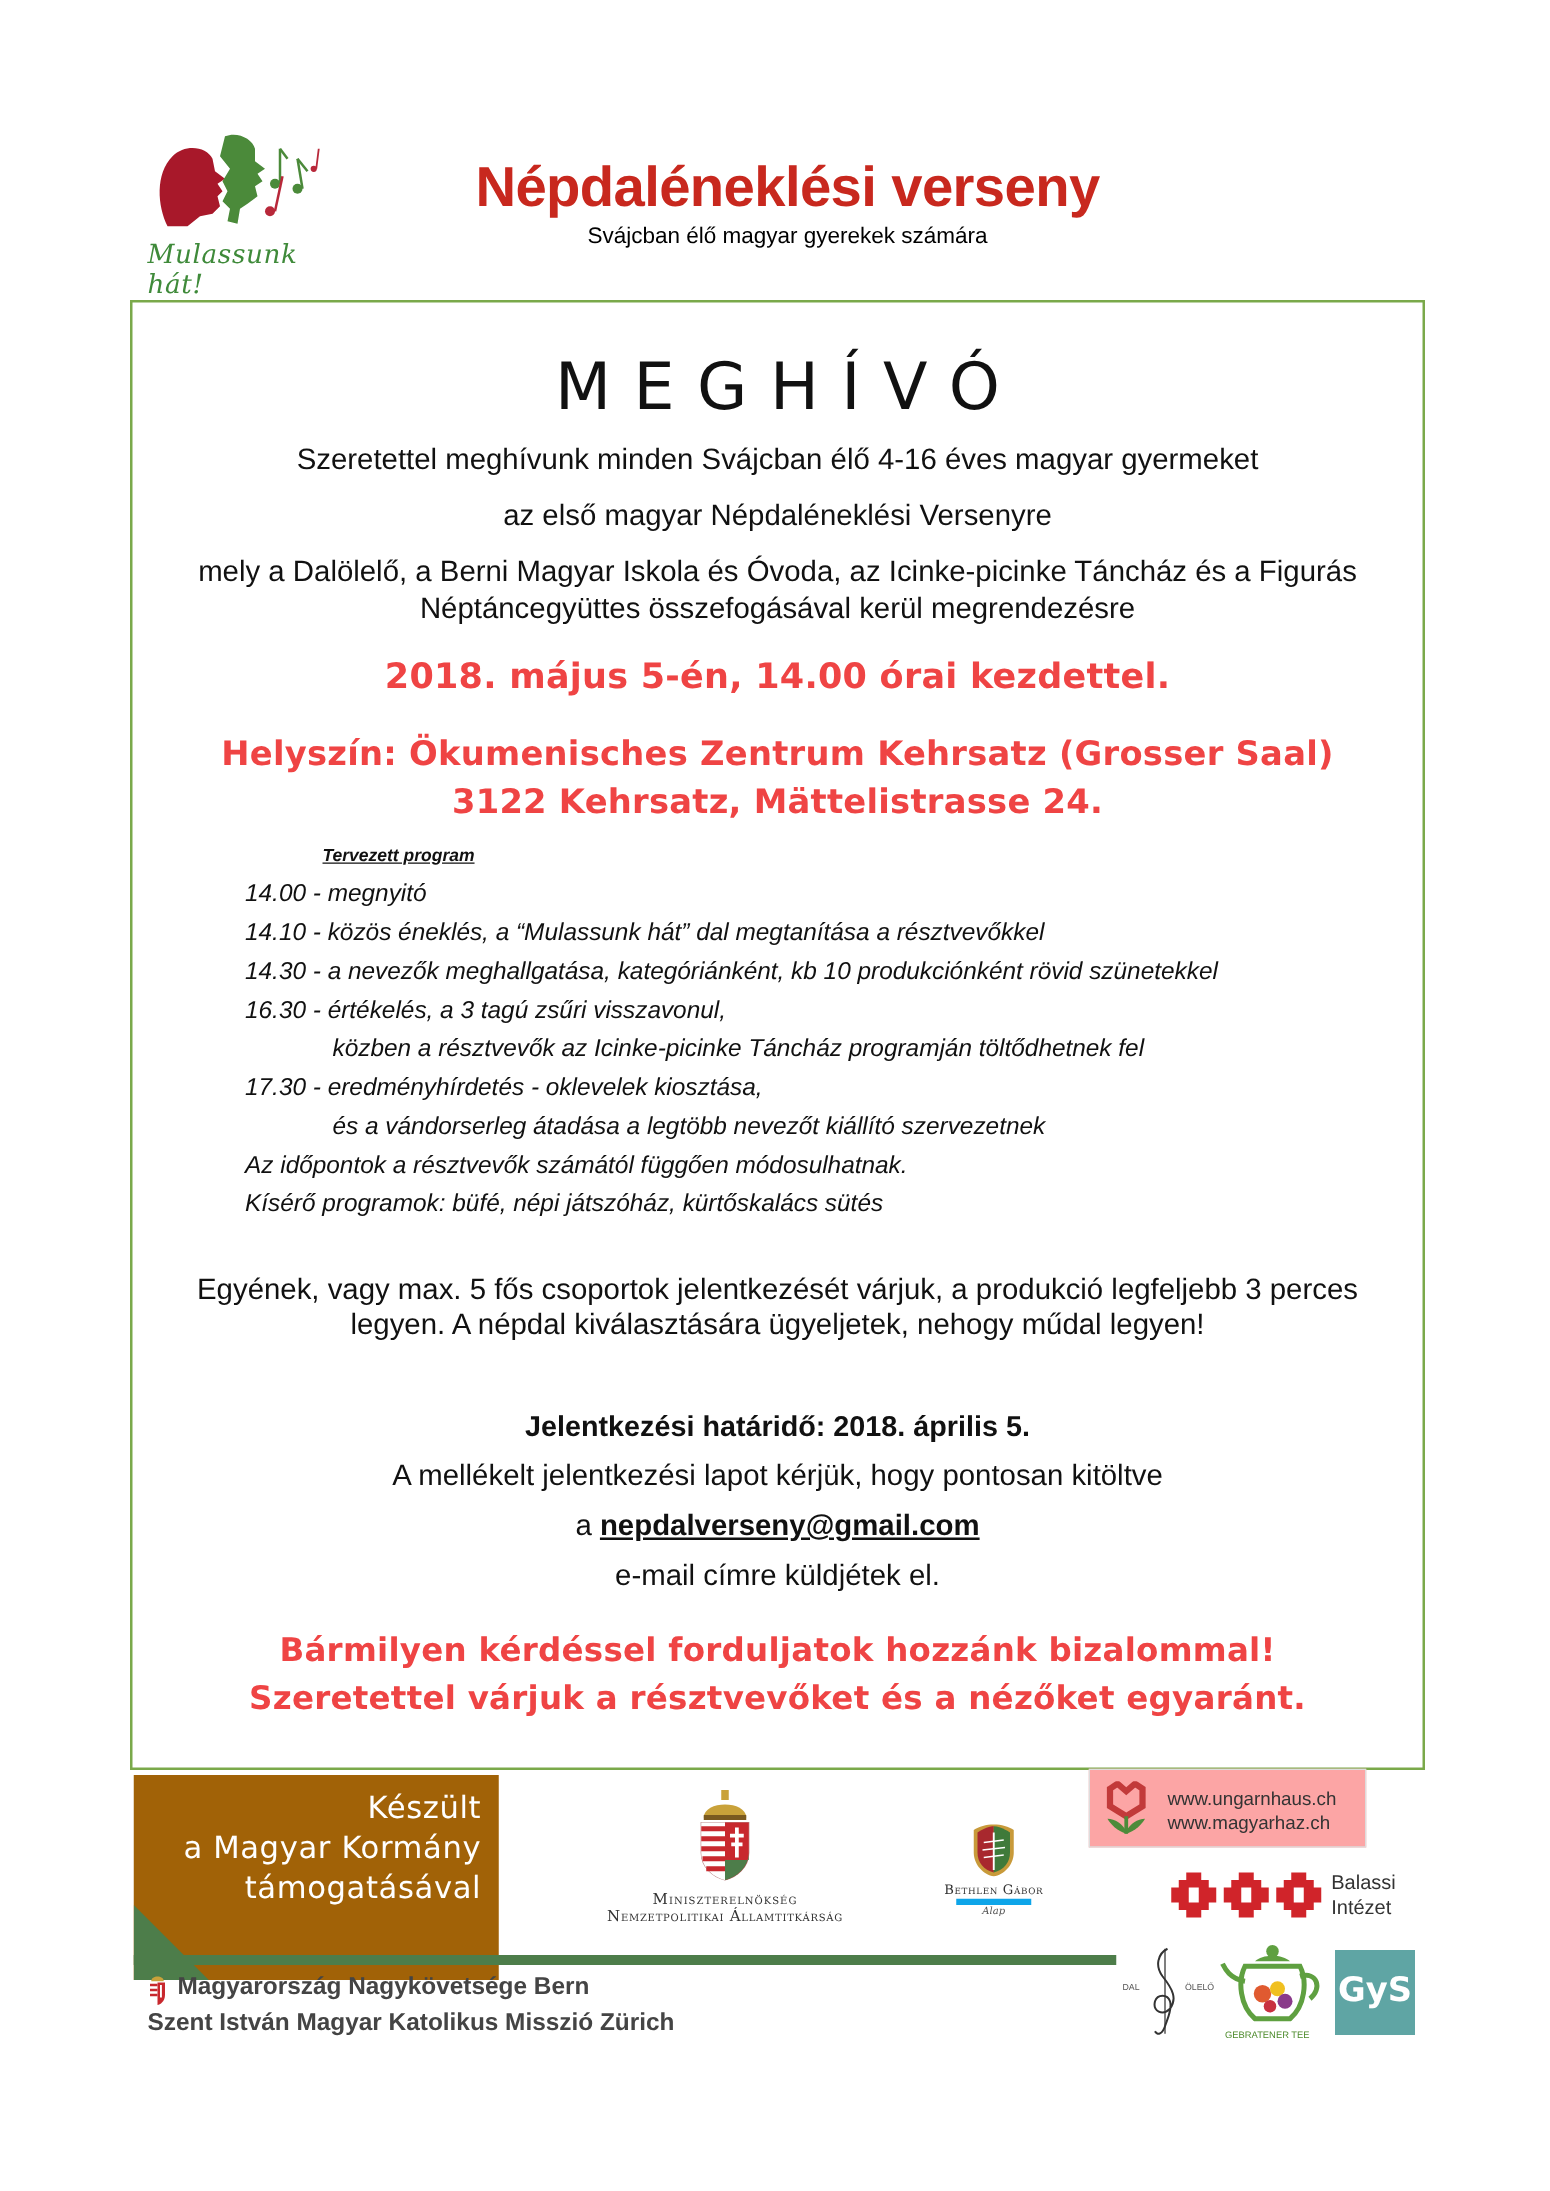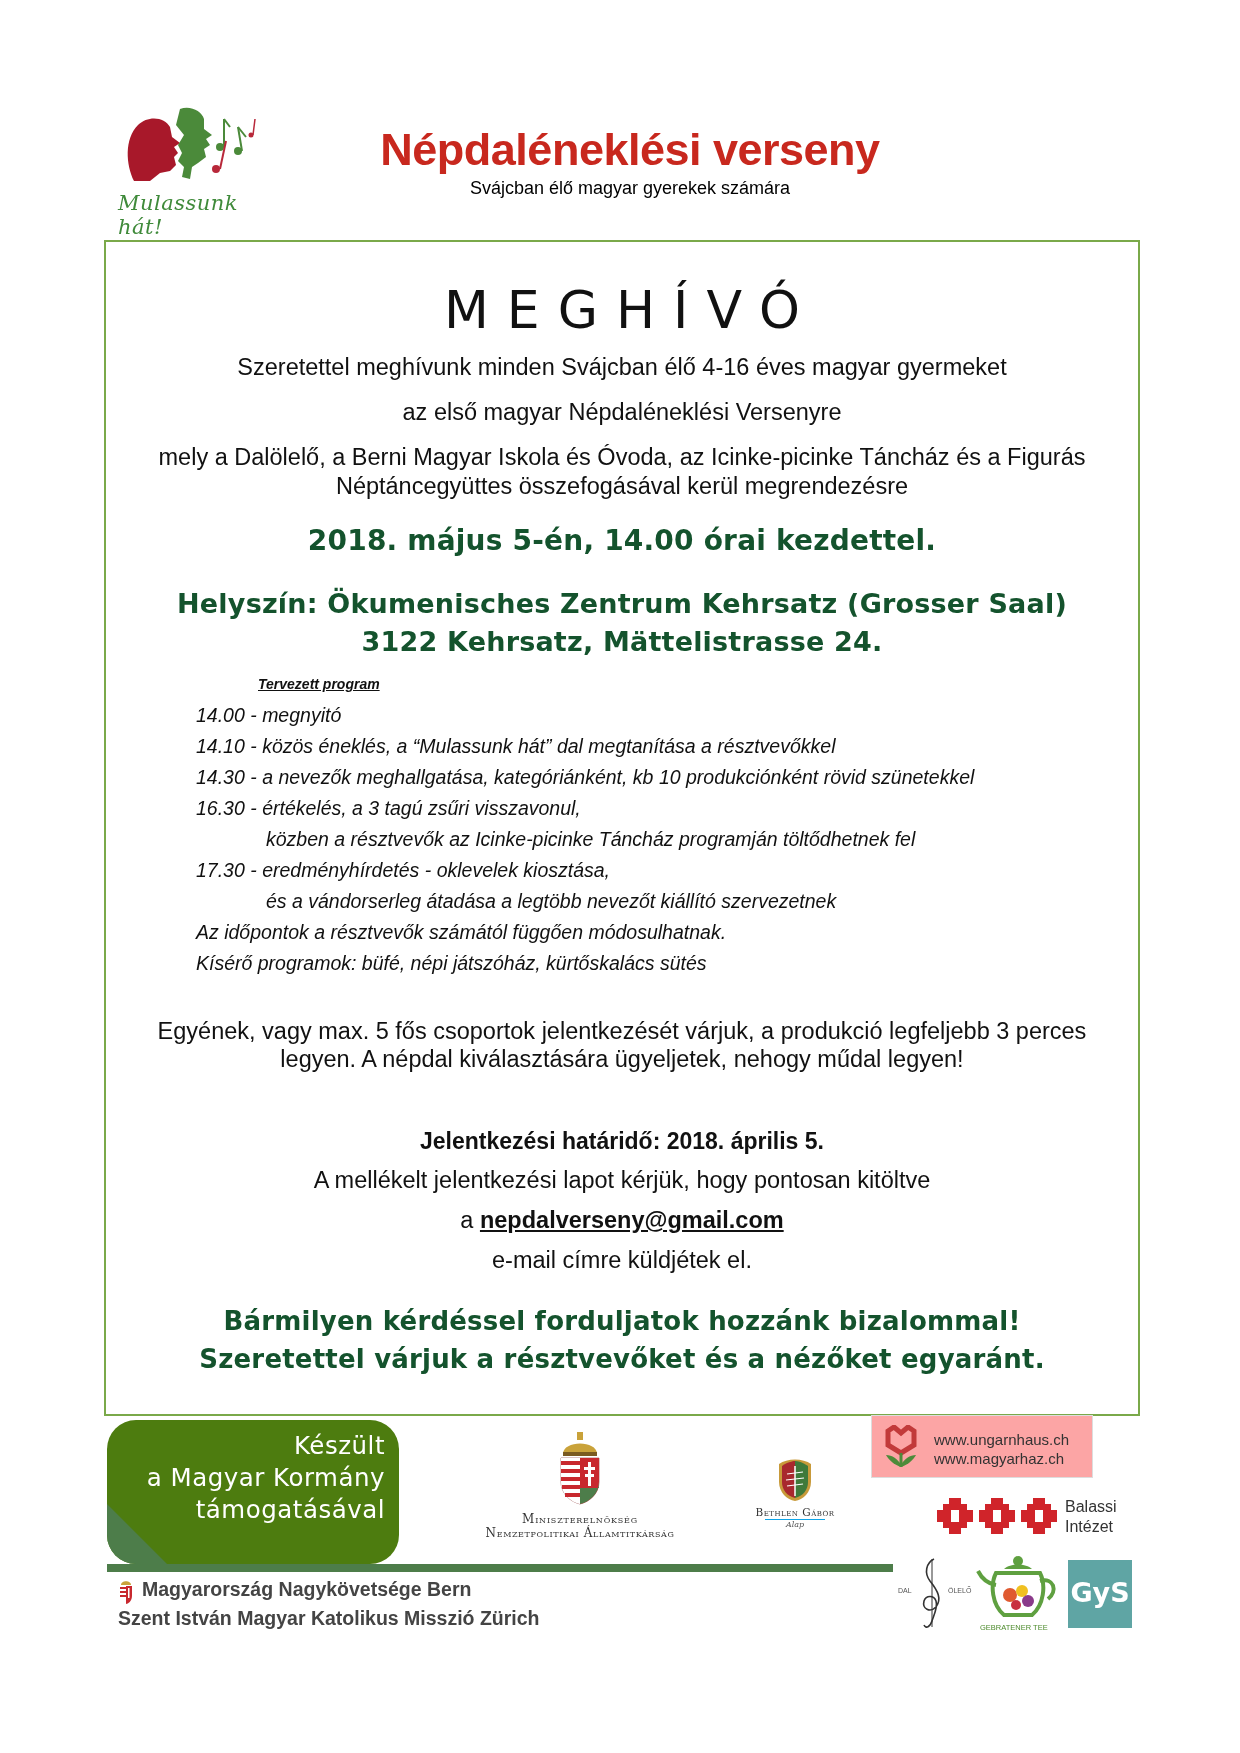--- a/index.html
+++ b/index.html
@@ -19,7 +19,7 @@
   .c { position: absolute; left: 0; width: 100%; text-align: center; }
   .meghivo { top: 38px; font-family: "DejaVu Sans", sans-serif; font-size: 52px; letter-spacing: 18px; font-weight: normal; color: #111; padding-left: 18px; }
   .body-txt { font-size: 23.5px; color: #111; }
-  .green-big { font-family: "DejaVu Sans", sans-serif; font-weight: bold; color: #14532d; font-size: 27px; letter-spacing: 0.2px; }
+  .green-big { font-family: "DejaVu Sans", sans-serif; font-weight: bold; color: #ef4444; font-size: 27px; letter-spacing: 0.2px; }
 
   .prog { position: absolute; left: 90px; top: 434px; width: 900px; font-style: italic; font-size: 19.5px; color: #111; }
   .prog .hdr { position: absolute; left: 62px; top: 0; font-weight: bold; text-decoration: underline; font-size: 14px; }

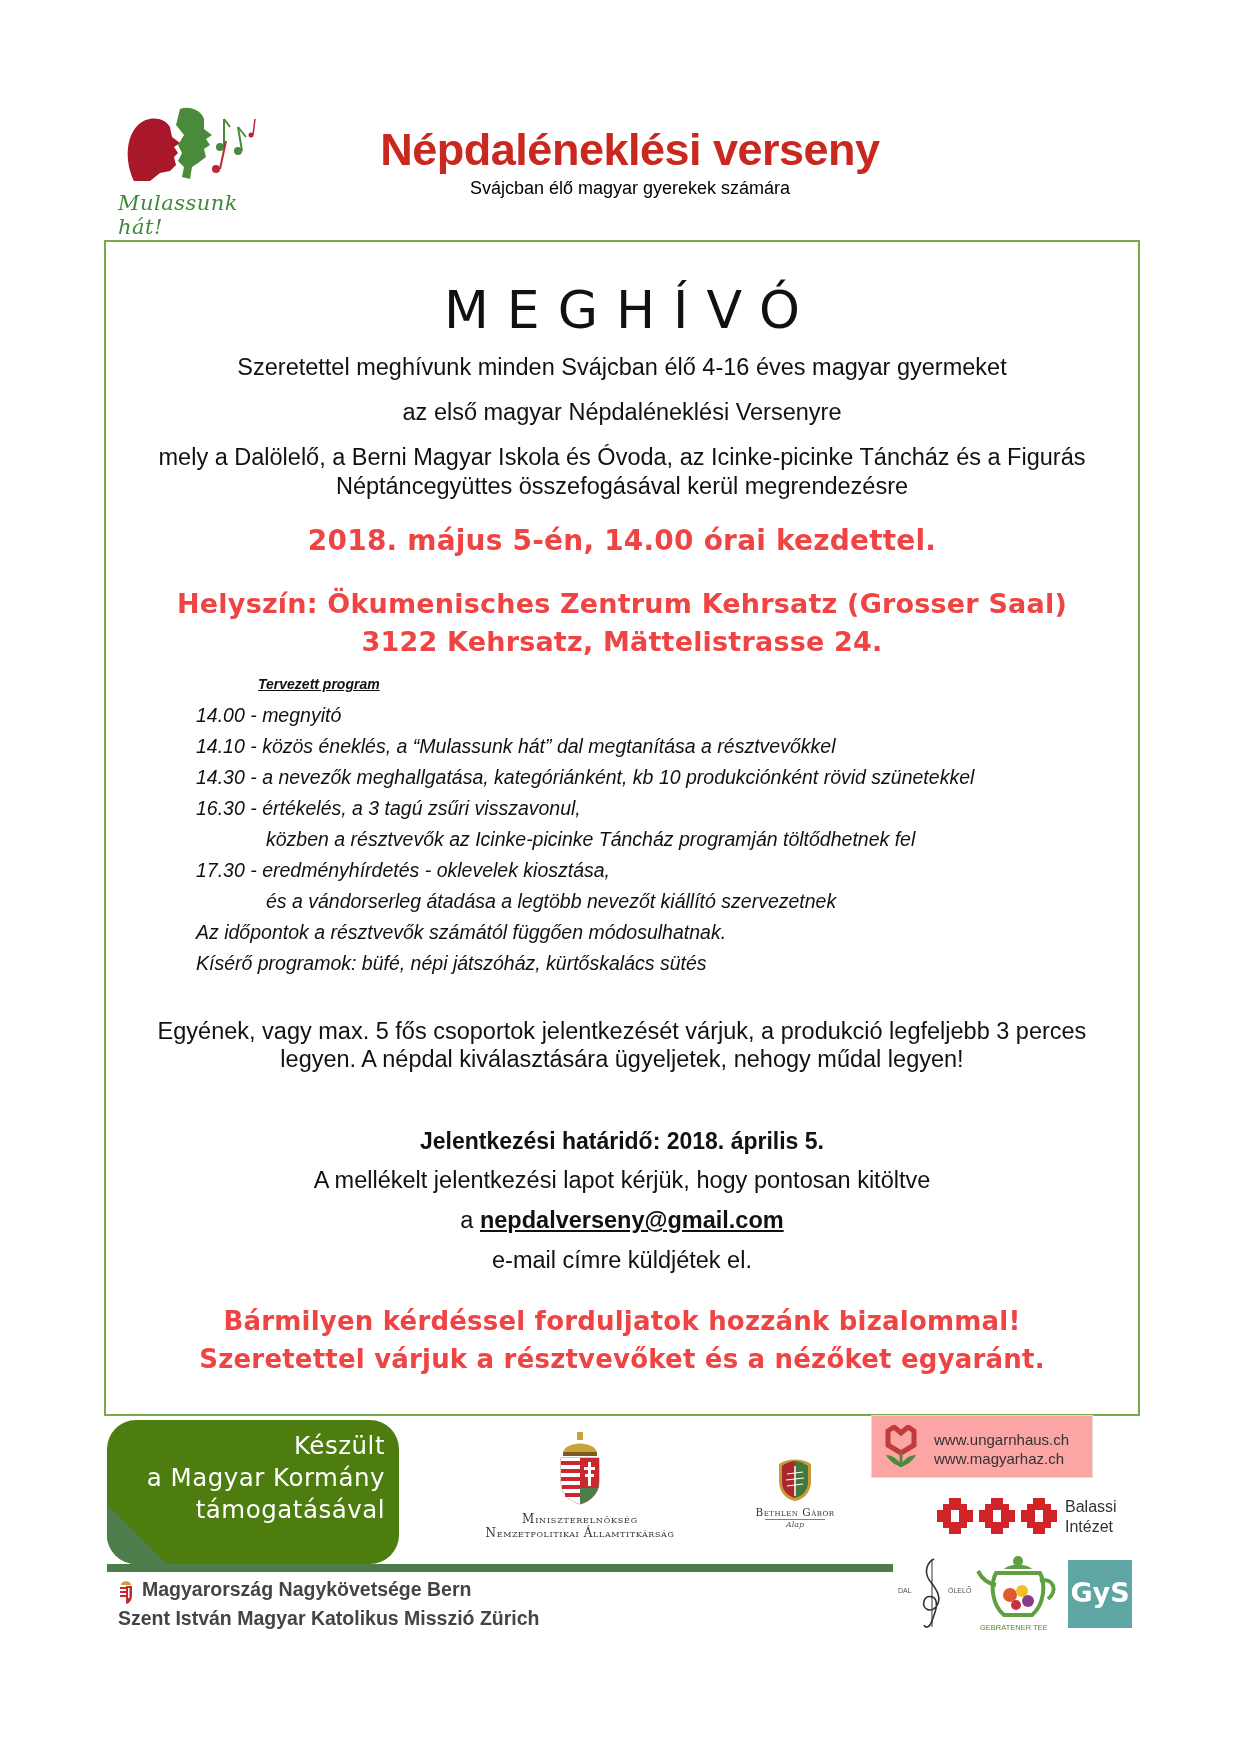--- a/index.html
+++ b/index.html
@@ -30,7 +30,7 @@
   .email { font-weight: bold; text-decoration: underline; color: #111; }
 
   
-  .sponsor-box { position: absolute; left: 107px; top: 1420px; width: 292px; height: 144px; background: #4d7c0f; overflow: hidden; border-radius: 29px; }
+  .sponsor-box { position: absolute; left: 107px; top: 1420px; width: 292px; height: 164px; background: #a16207; overflow: hidden; }
   .sponsor-box .tri { position: absolute; left: 0; bottom: 0; width: 0; height: 0; border-left: 60px solid #4d7d4a; border-top: 60px solid transparent; }
   .sponsor-box .txt { position: absolute; right: 14px; top: 10px; text-align: right; color: #fff; font-family: "DejaVu Sans", sans-serif; font-size: 24.5px; line-height: 32px; letter-spacing: 0.5px; }
   .green-bar { position: absolute; left: 107px; top: 1564px; width: 786px; height: 8px; background: #4d7d4a; }

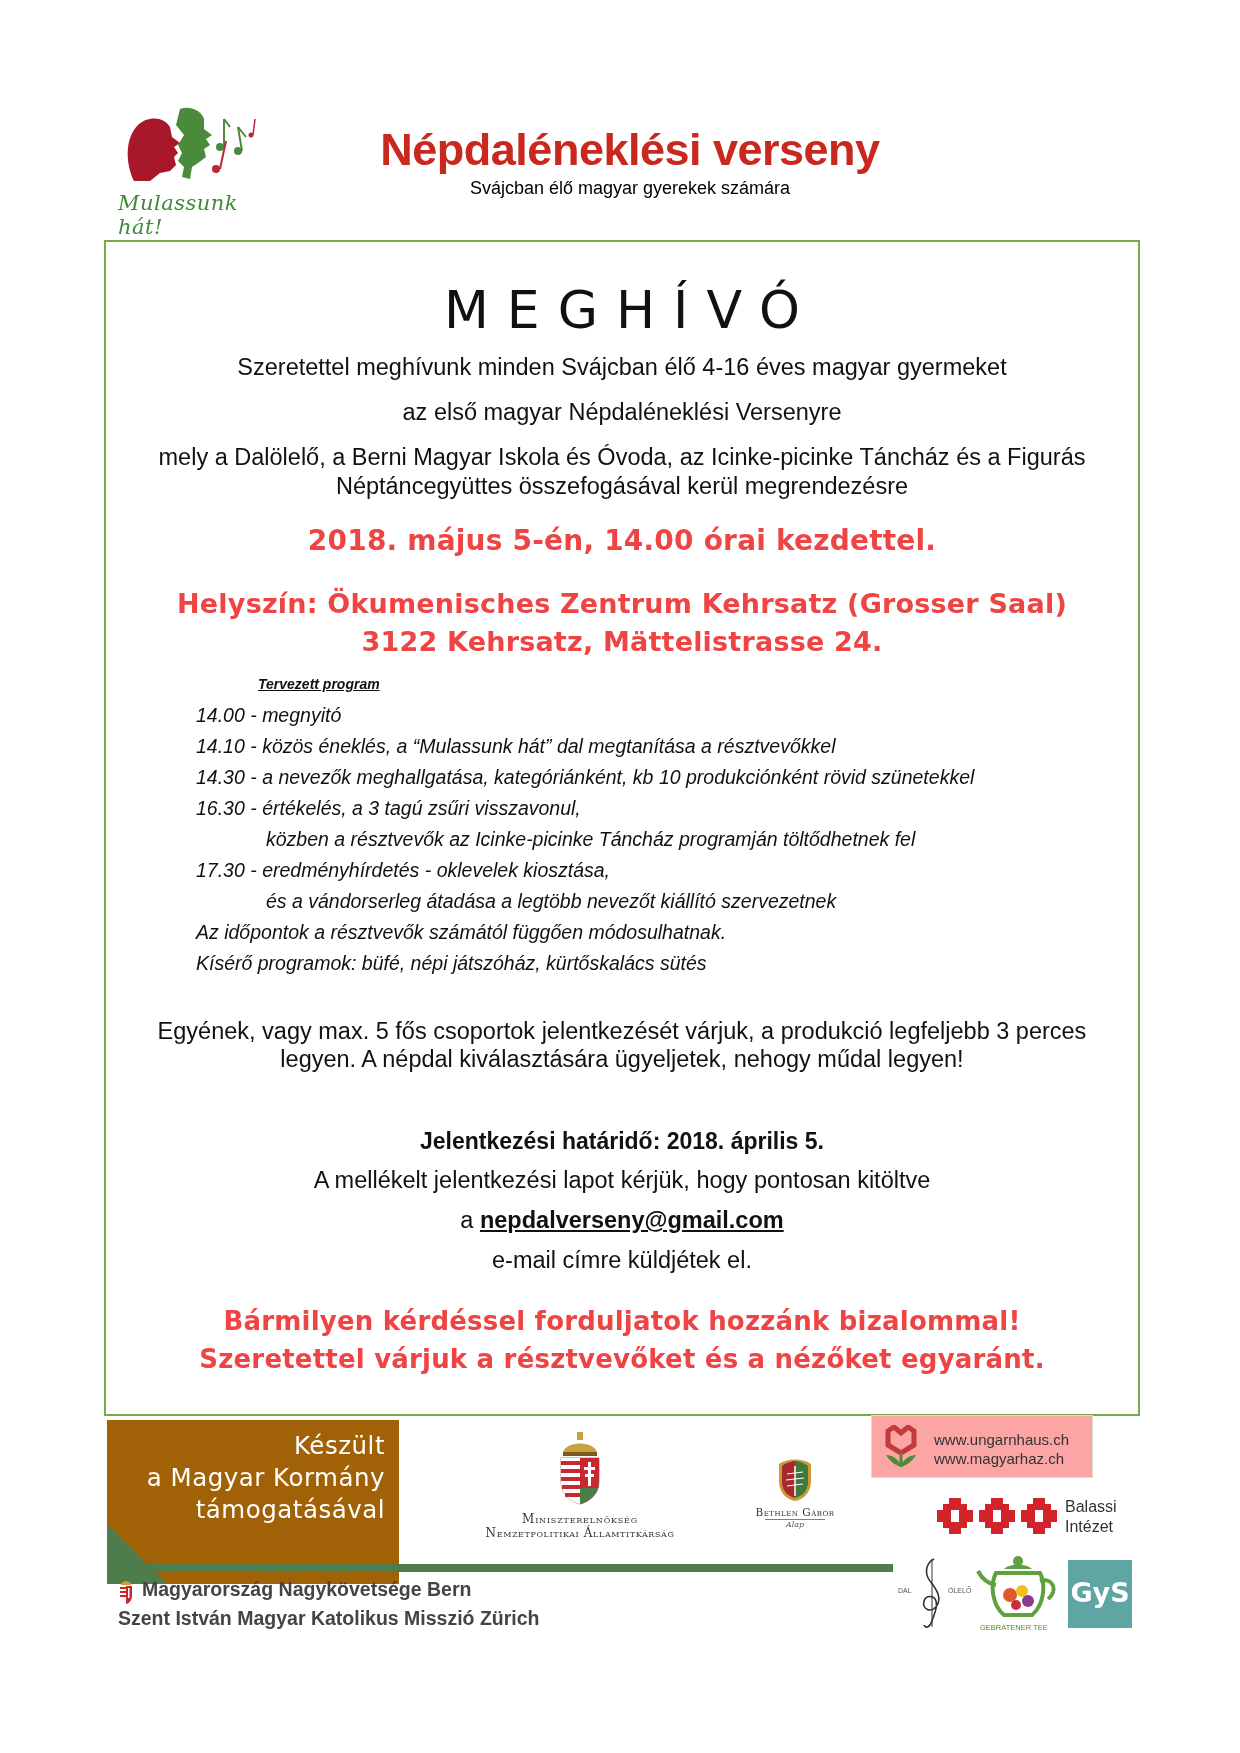--- a/index.html
+++ b/index.html
@@ -43,7 +43,7 @@
   .bethlen { position: absolute; left: 740px; top: 1458px; width: 110px; text-align: center; }
   .bethlen svg { display: block; margin: 0 auto; }
   .bethlen .l1 { font-family: "DejaVu Serif", serif; font-size: 10.5px; color: #333; font-variant: small-caps; letter-spacing: 0.5px; margin-top: 4px; }
-  .bethlen .l2 { font-family: "DejaVu Serif", serif; font-size: 8px; font-style: italic; color: #555; border-top: 1px solid #0ea5e9; width: 60px; margin: 1px auto 0; }
+  .bethlen .l2 { font-family: "DejaVu Serif", serif; font-size: 8px; font-style: italic; color: #555; border-top: 5px solid #0ea5e9; width: 60px; margin: 1px auto 0; }
 
   .ungarnhaus { position: absolute; left: 871px; top: 1415px; width: 222px; height: 63px; border: 1px solid #ddd; background: #fca5a5; }
   .ungarnhaus svg { position: absolute; left: 10px; top: 9px; }

